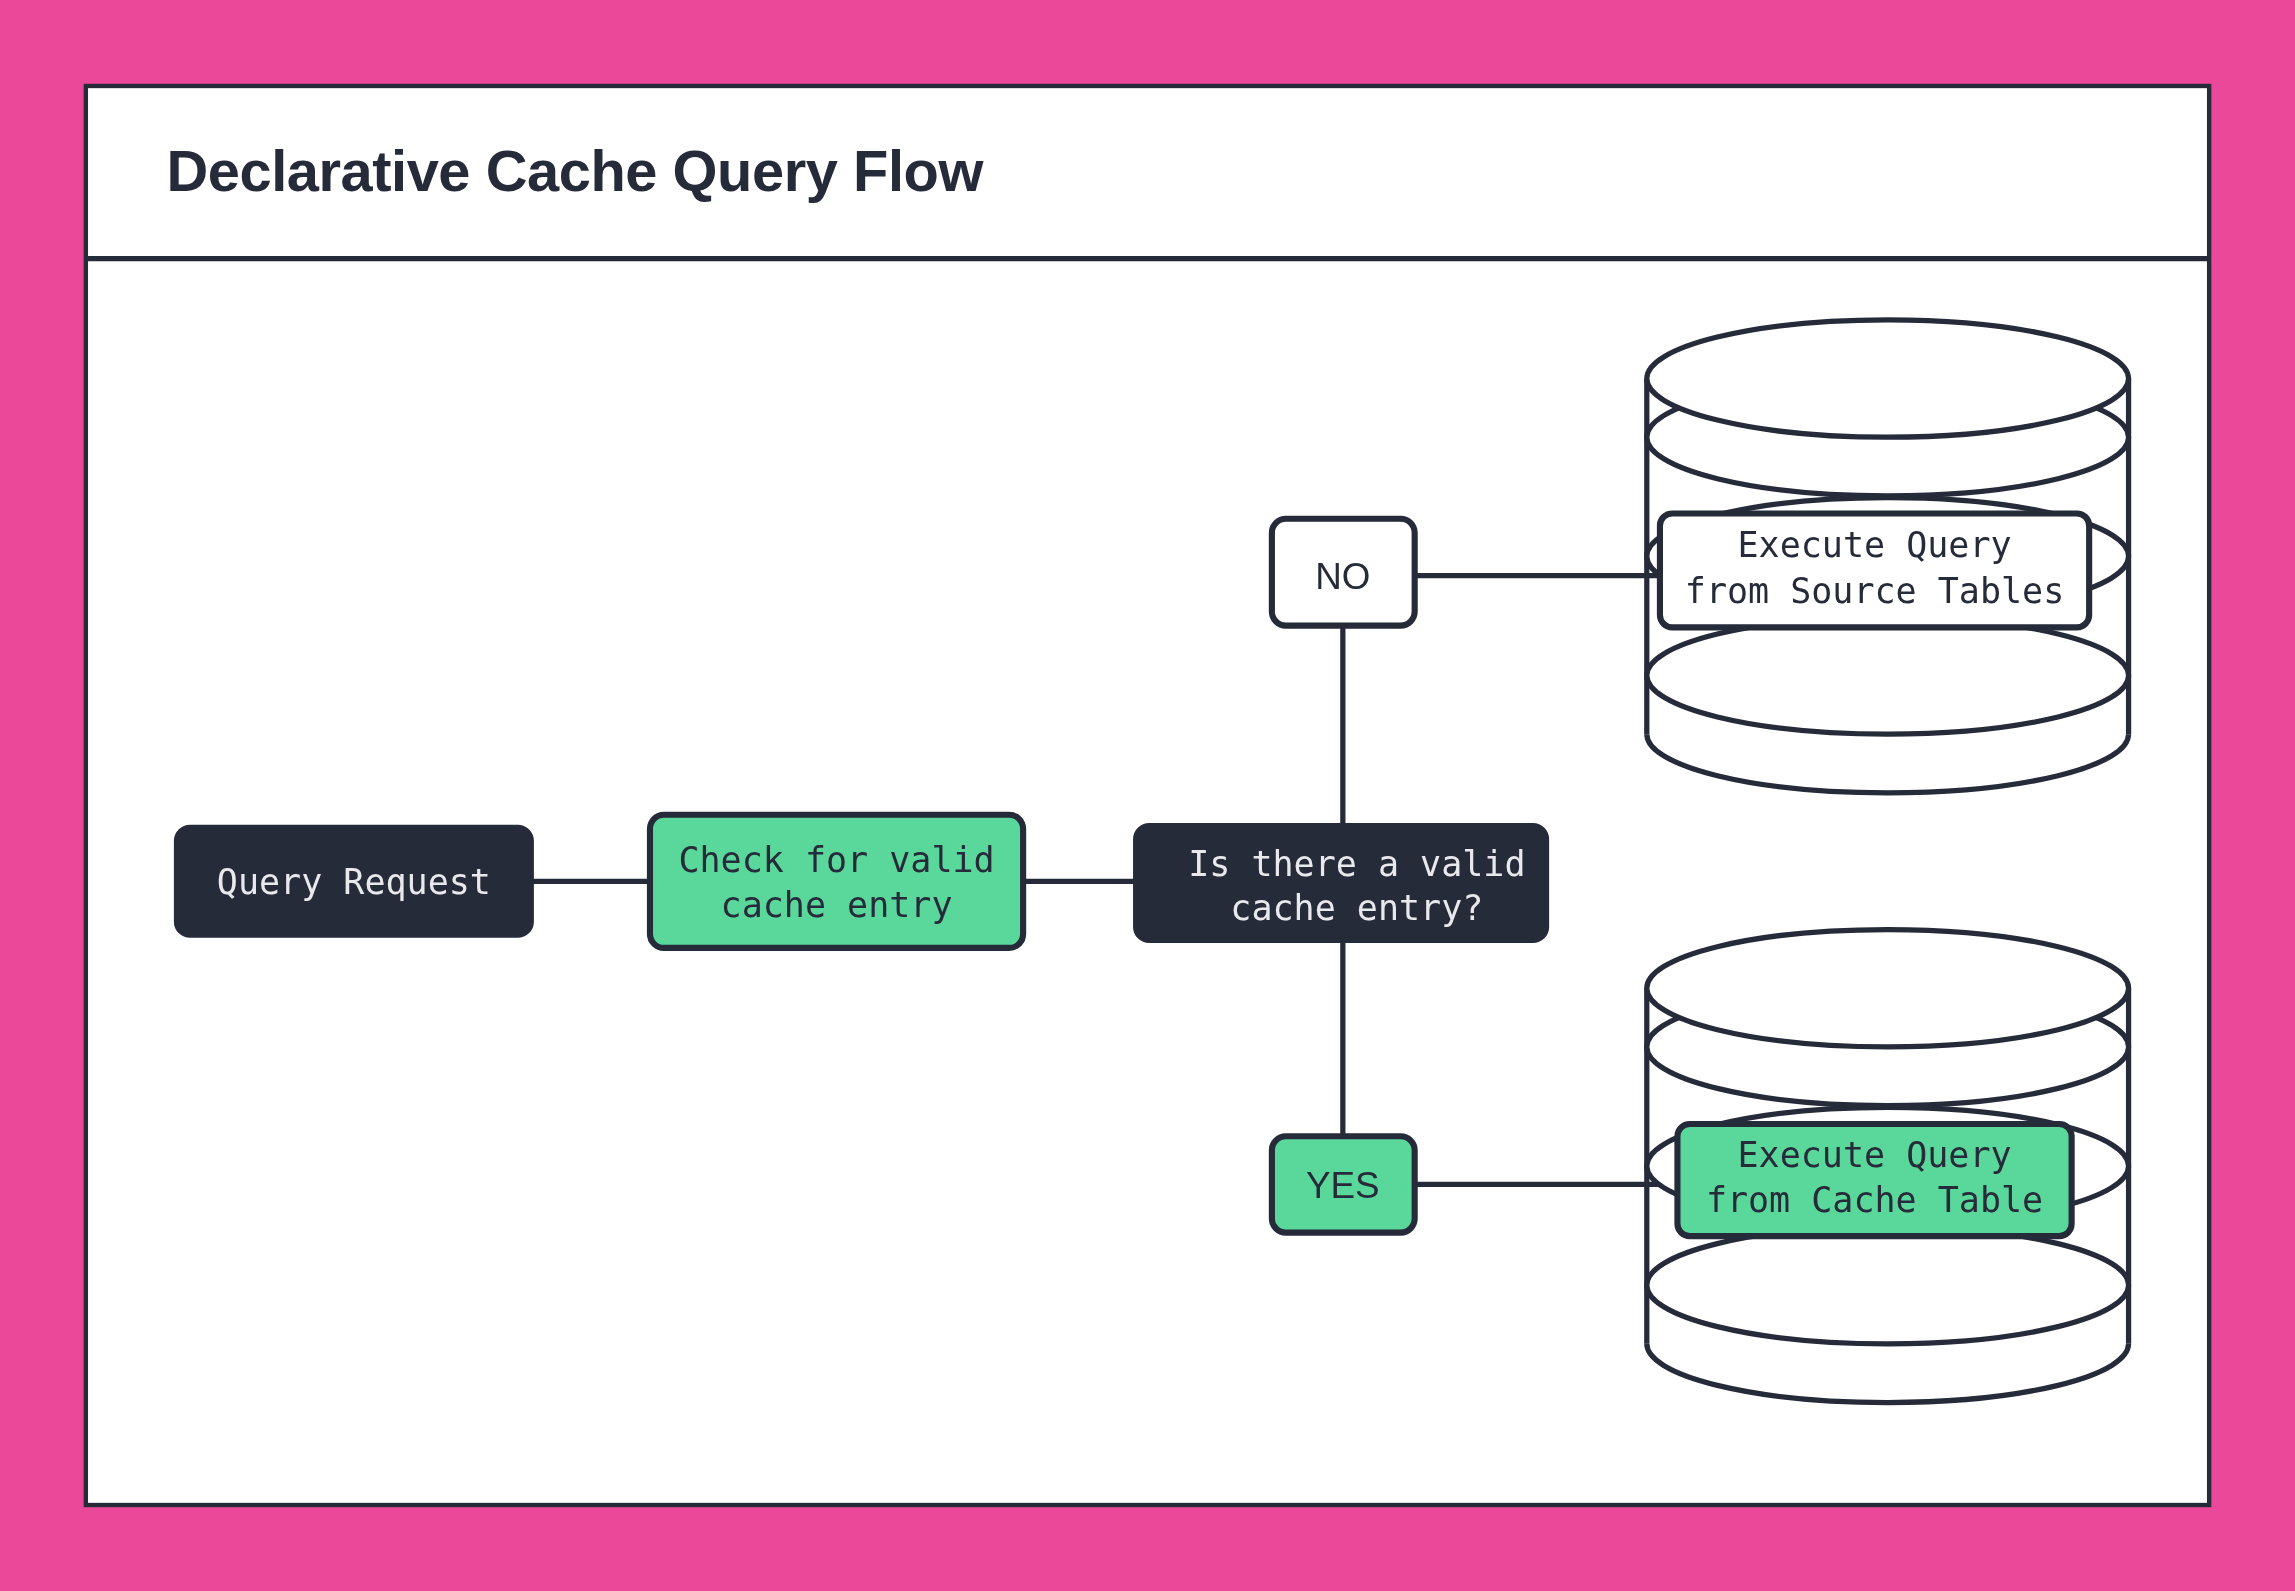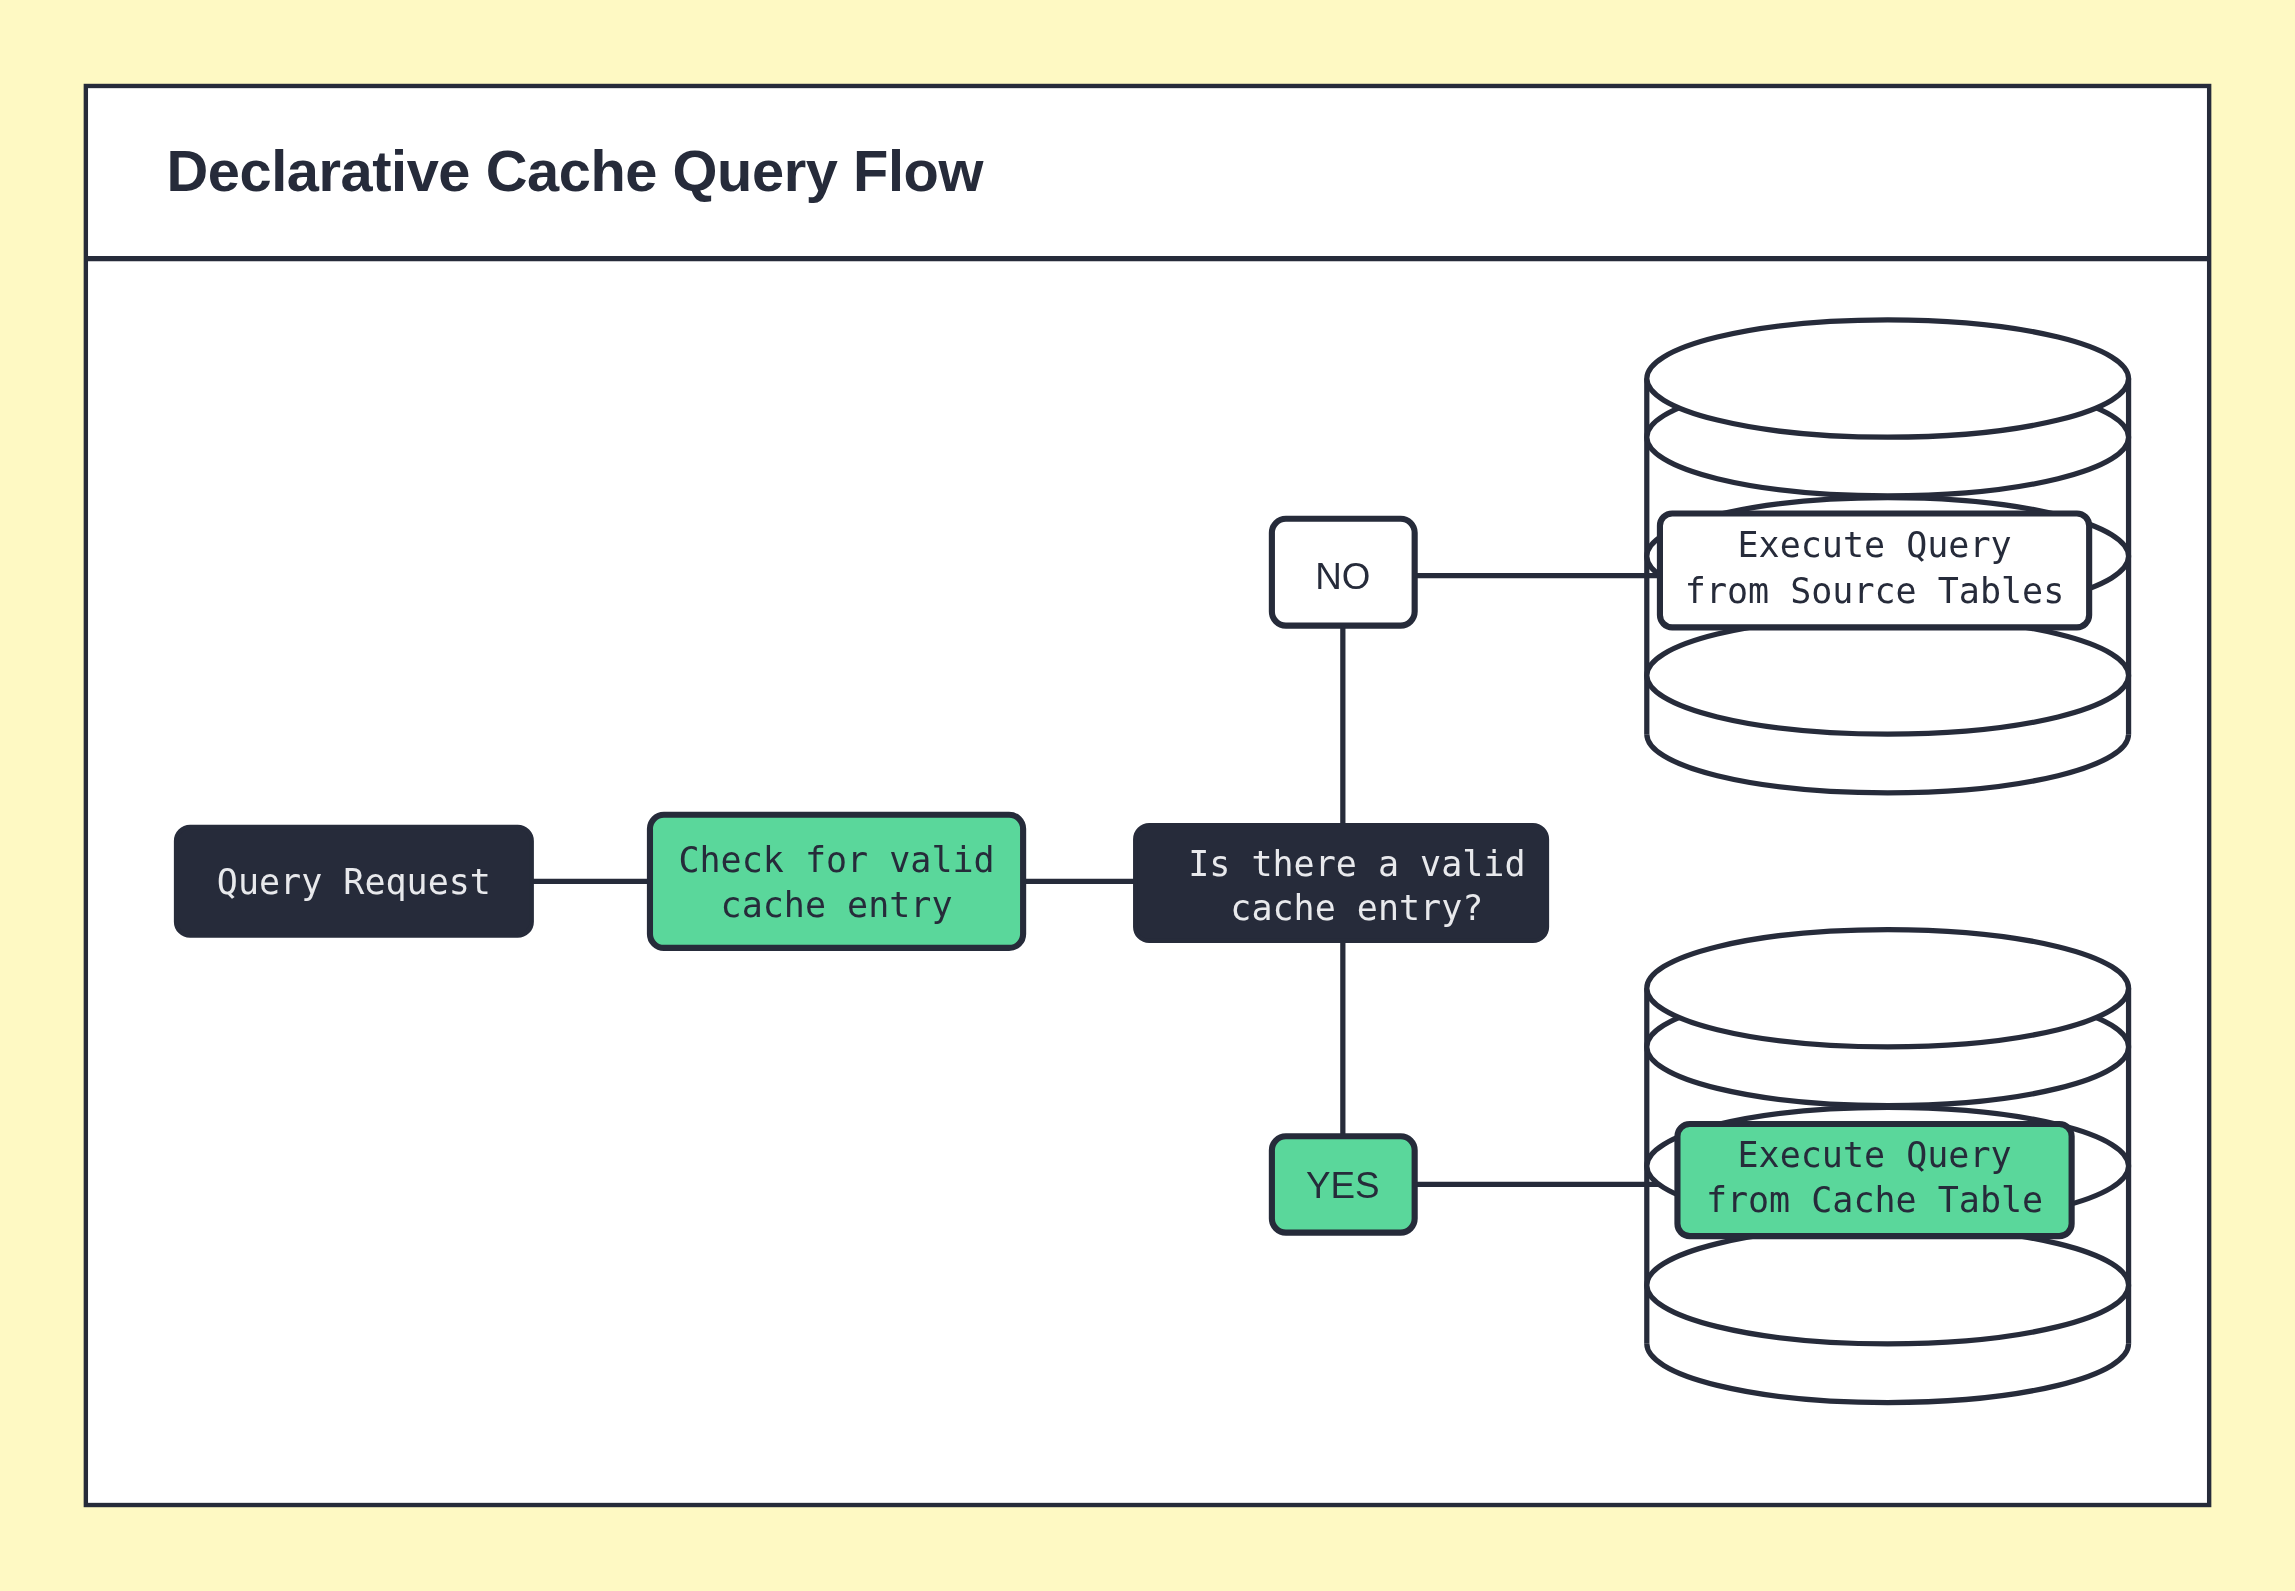--- a/index.html
+++ b/index.html
@@ -17,7 +17,7 @@
     position: relative;
     width: 2295px;
     height: 1591px;
-    background: #fef9c3;
+    background: #ec4899;
   }
   svg#flow {
     display: block;

